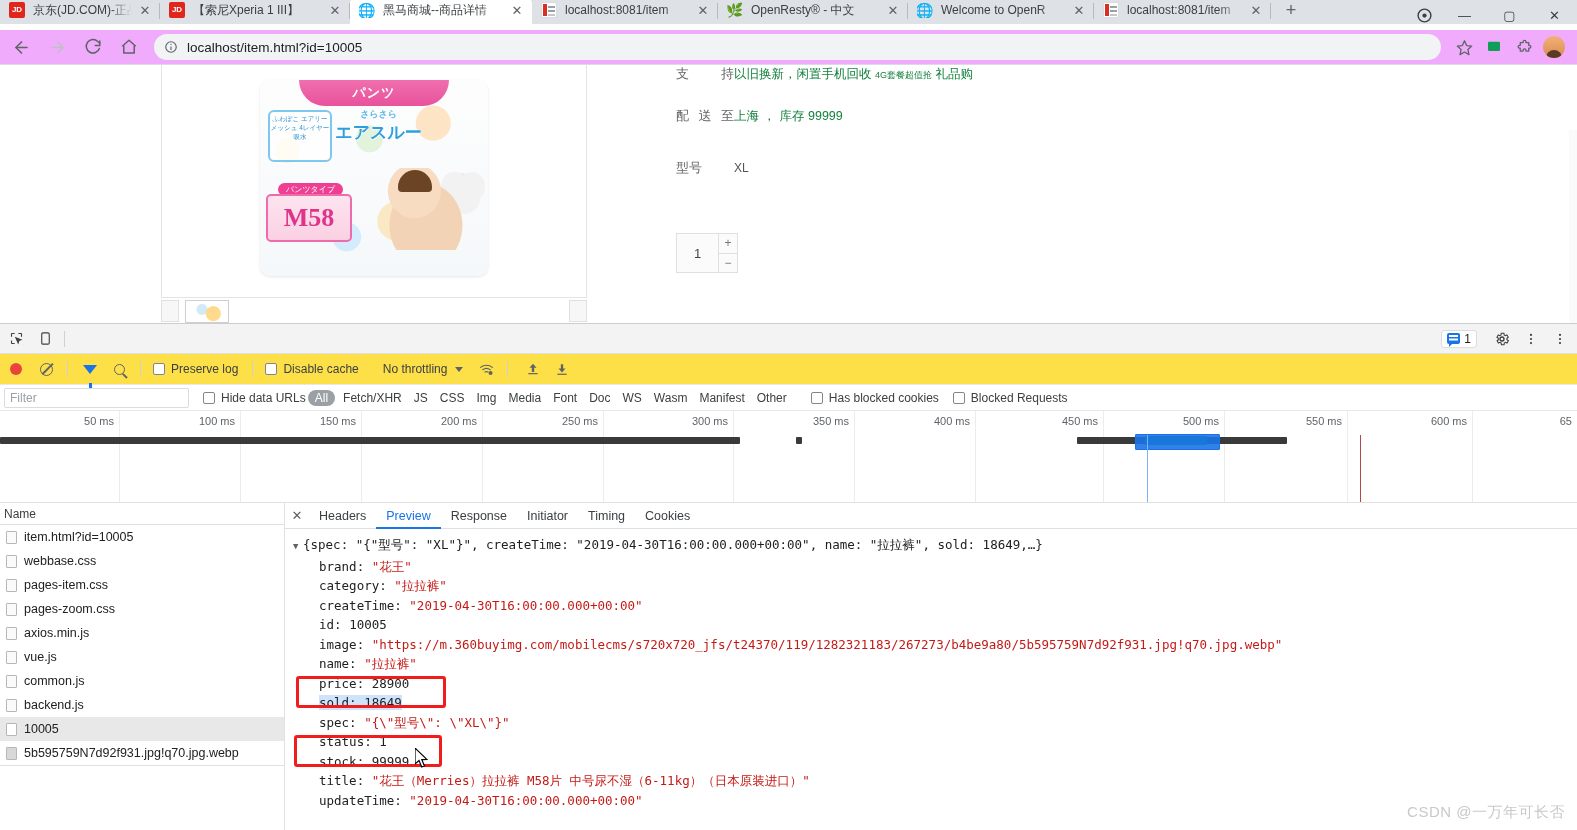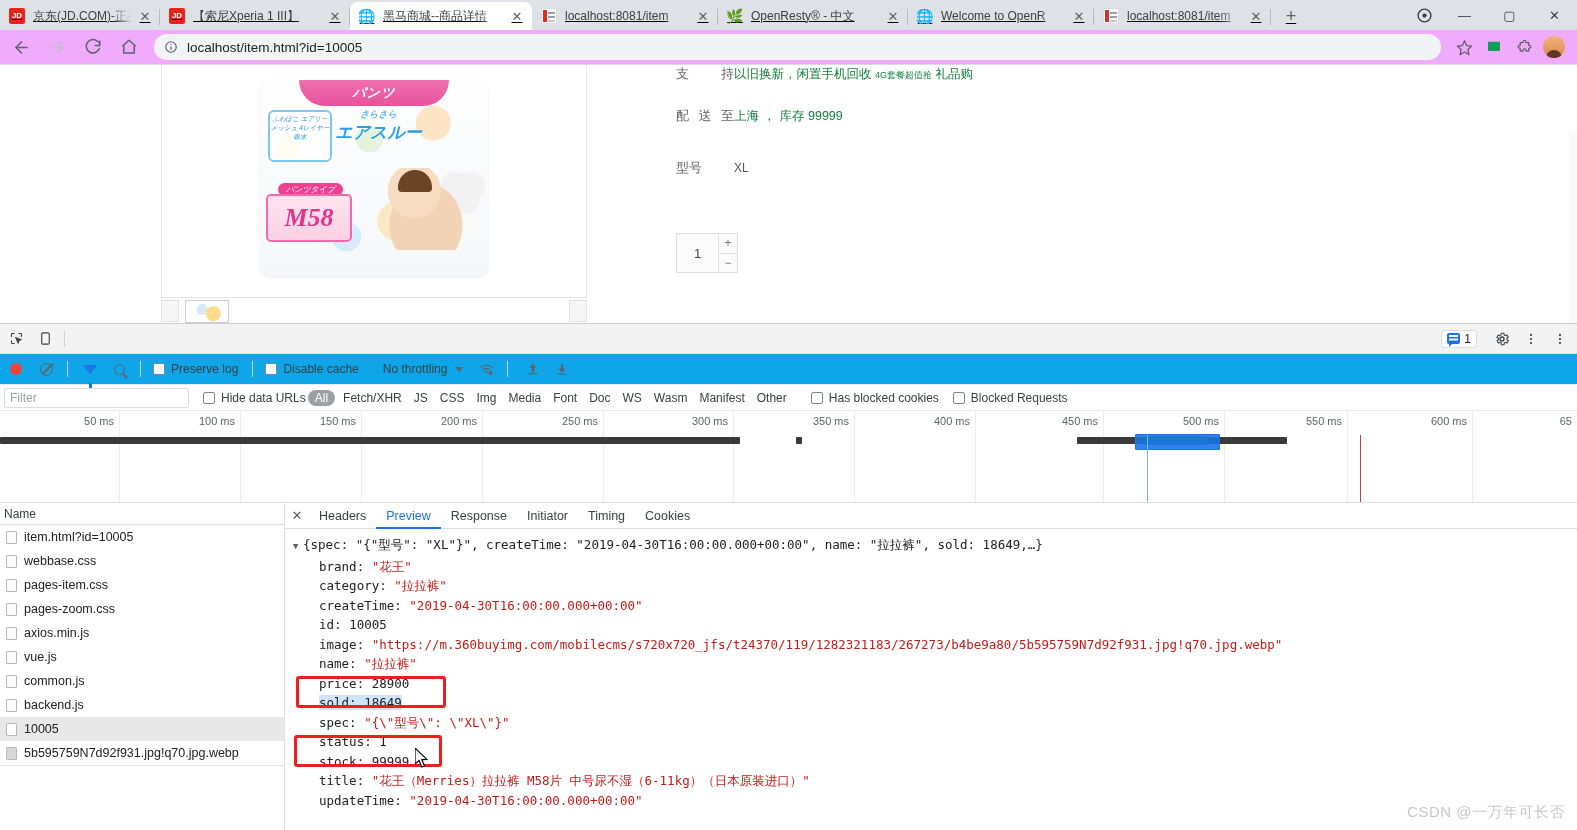--- a/index.html
+++ b/index.html
@@ -15,9 +15,9 @@
 
   
   .tabstrip {
-    position: absolute; top: 0; left: 0; width: 1577px; height: 30px;
+    position: absolute; top: 0; left: 0; width: 1577px; height: 24px;
     background: #dee1e6;
-    display: flex; align-items: flex-end; text-decoration: underline;
+    display: flex; align-items: flex-end;
   }
   .tab {
     height: 28px; width: 155px;

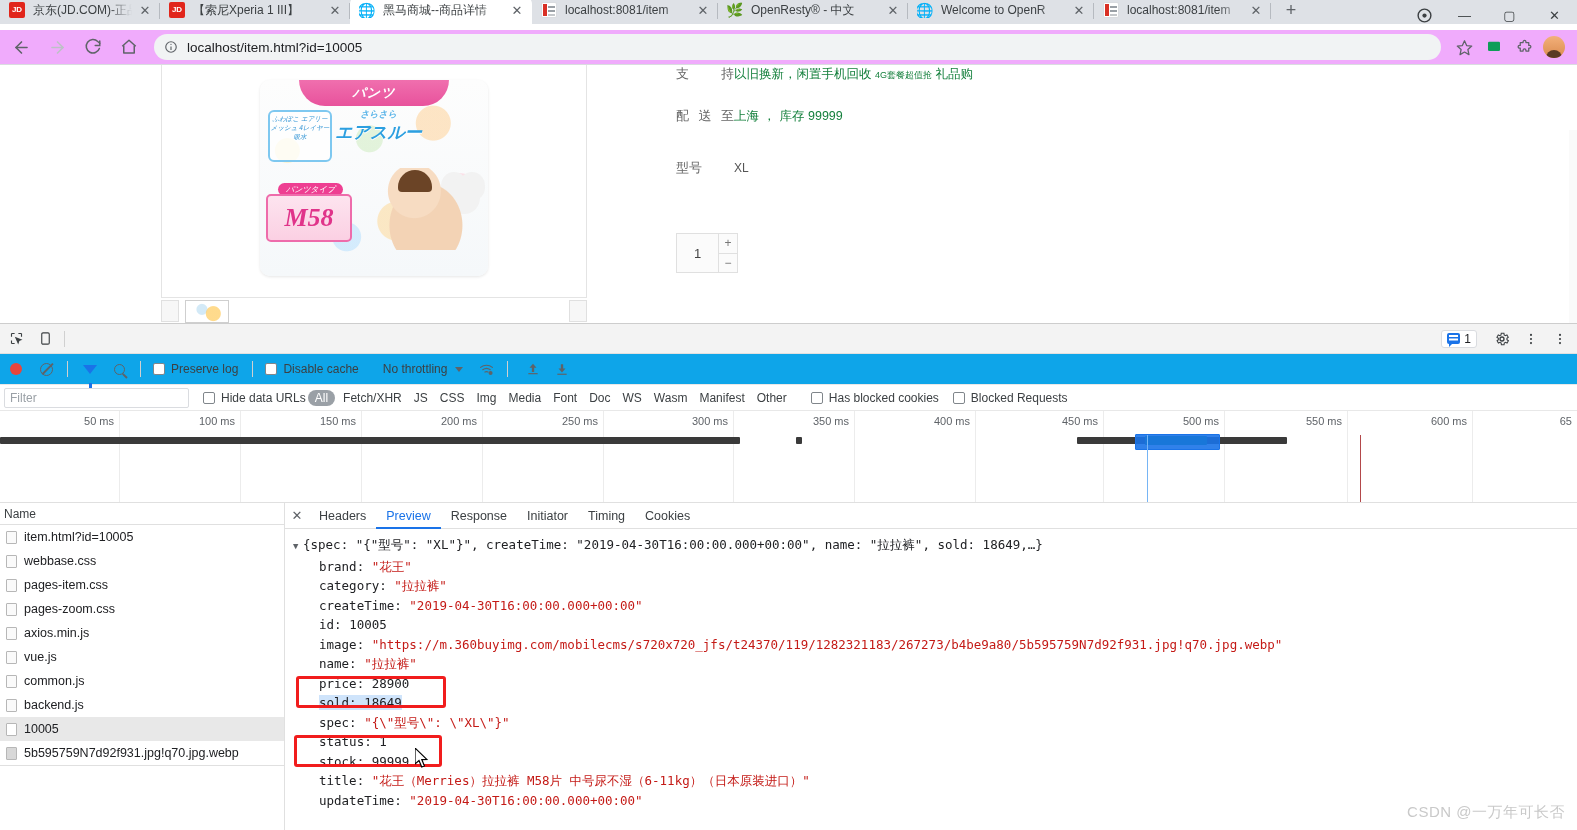--- a/index.html
+++ b/index.html
@@ -115,7 +115,7 @@
   .prod-img-box {
     position: absolute; left: 161px; top: -6px; width: 426px; height: 239px;
     border: 1px solid #e4e4e4; border-top: none; background: #fff;
-    display: flex; align-items: center; justify-content: center; font-style: italic;
+    display: flex; align-items: center; justify-content: center;
   }
   .pkg {
     width: 228px; height: 196px; border-radius: 10px;

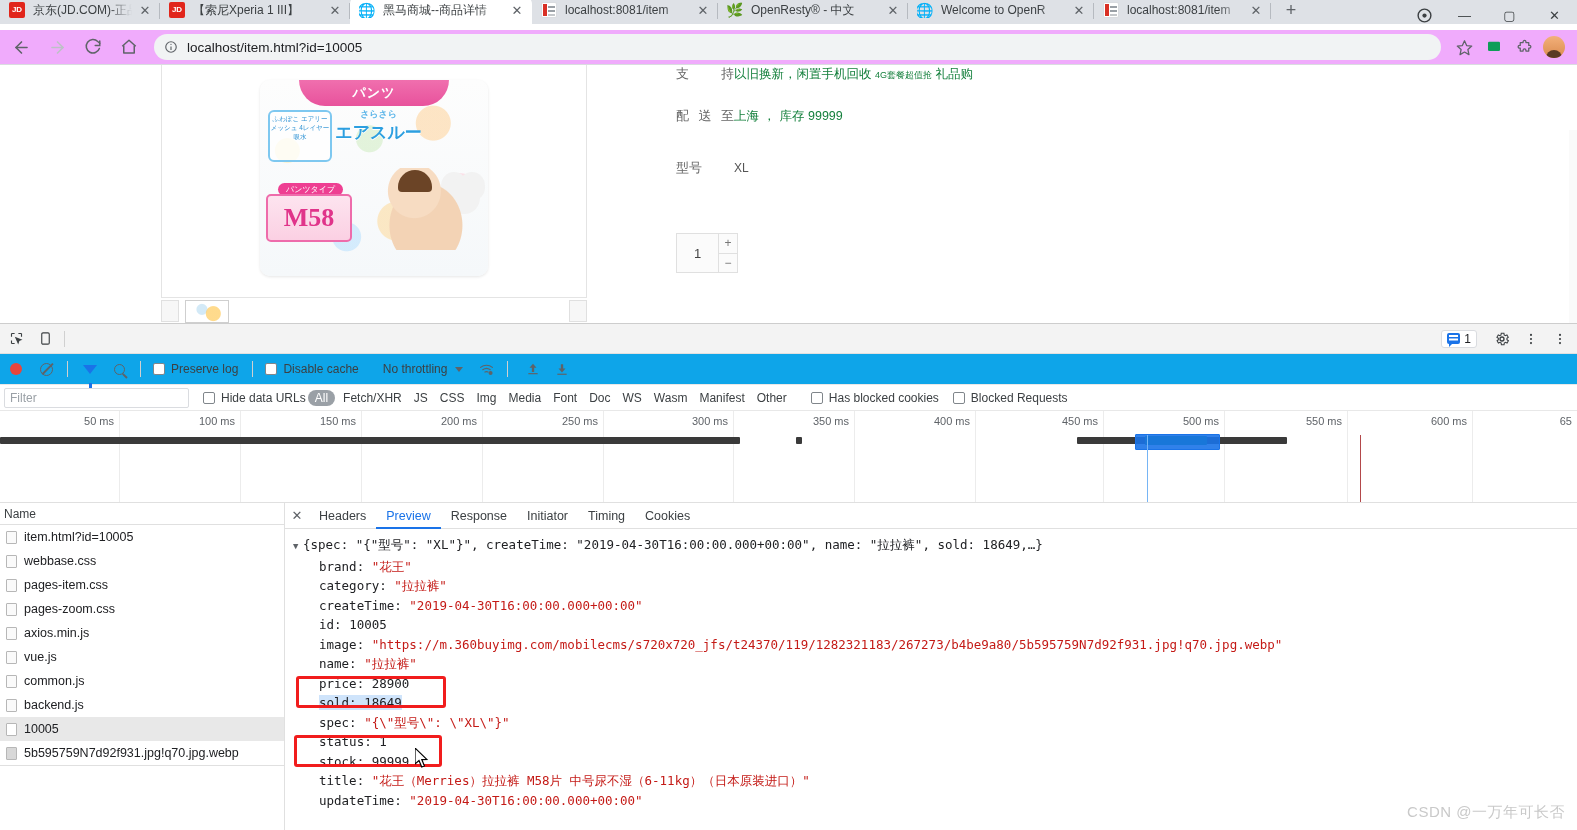--- a/index.html
+++ b/index.html
@@ -257,7 +257,7 @@
 
   .dt-toolbar2 {
     height:31px; display:flex; align-items:center; padding-left:4px;
-    border-bottom:1px solid #e8e8e8; background:#0ea5e9;
+    border-bottom:1px solid #e8e8e8; background:#fde047;
   }
   .rec-dot { width:12px; height:12px; border-radius:50%; background:#e8453c; margin:0 8px 0 6px; }
   .clear-icon {

